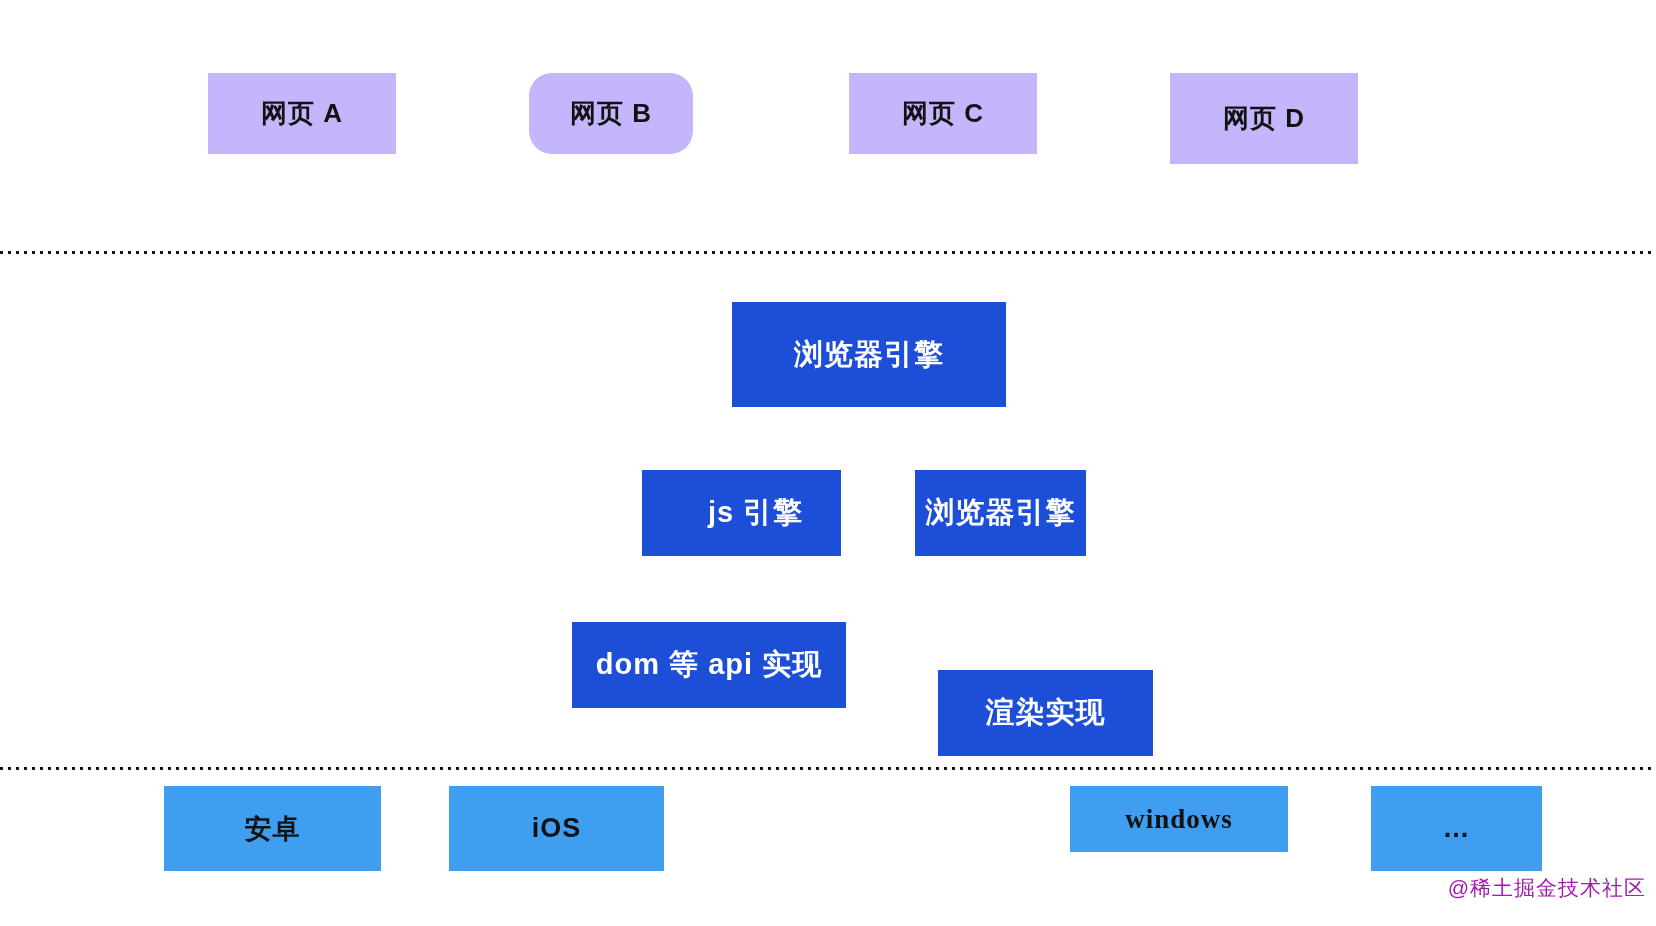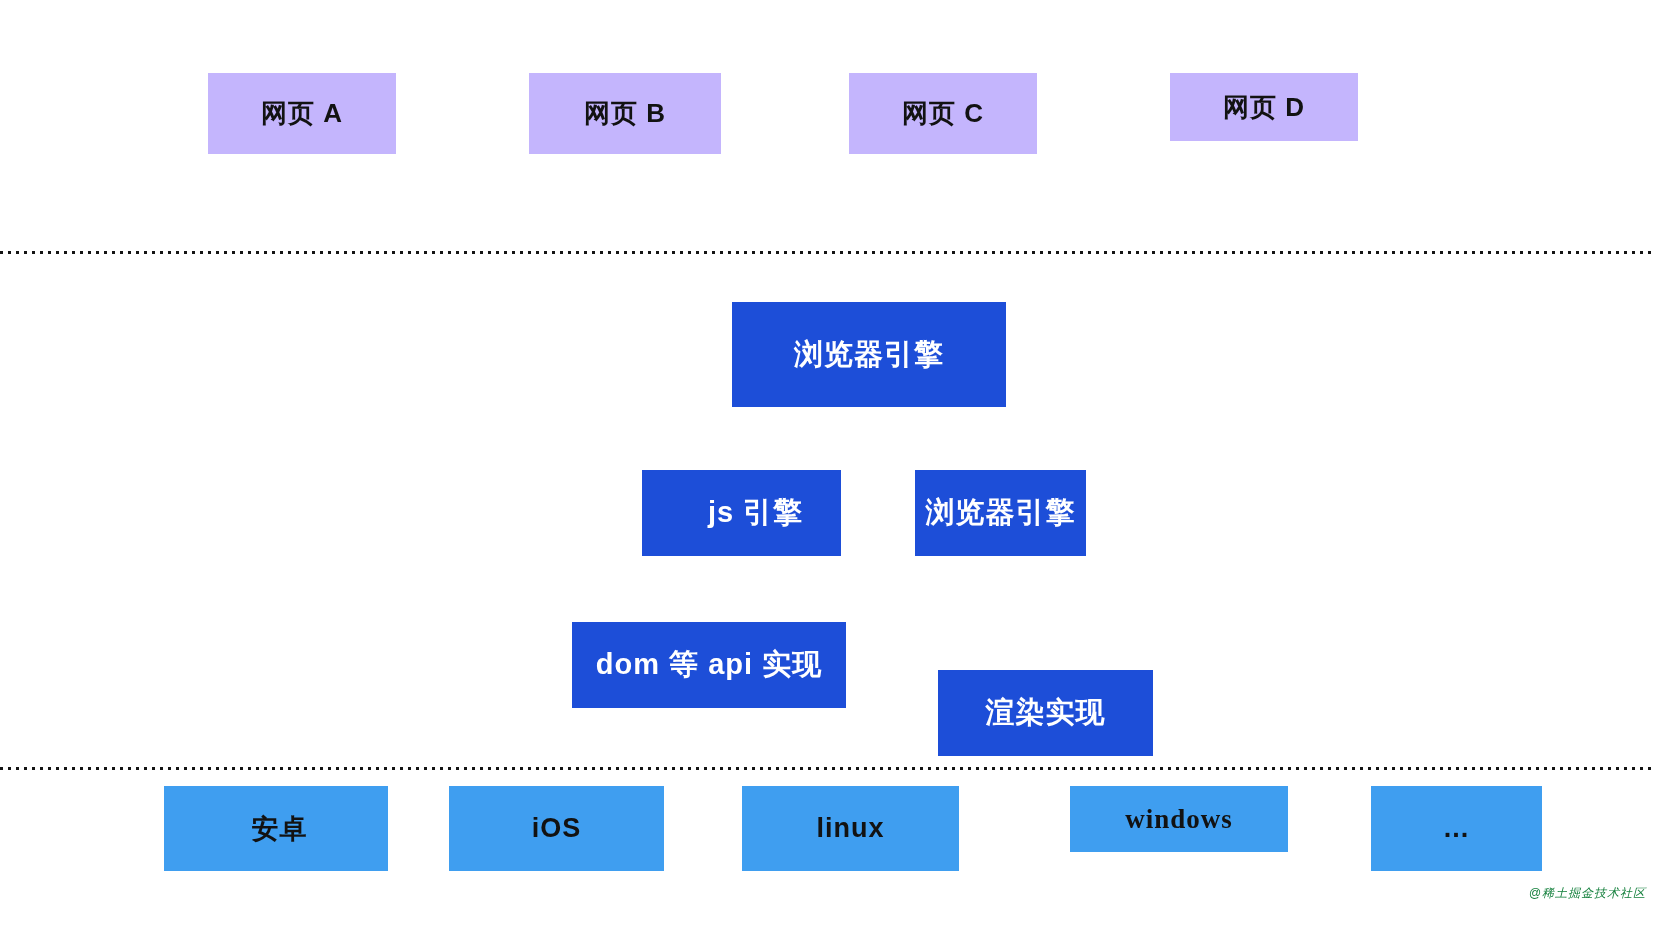--- a/index.html
+++ b/index.html
@@ -52,7 +52,7 @@
   }
   
   #webpage-a { left: 208px;  top: 73px; width: 188px; height: 81px; }
-  #webpage-b { left: 529px;  top: 73px; width: 192px; height: 81px; }
+  #webpage-b { left: 529px;  top: 73px; width: 164px; height: 81px; border-radius: 23px; }
   #webpage-c { left: 849px;  top: 73px; width: 188px; height: 81px; }
   #webpage-d { left: 1170px; top: 73px; width: 188px; height: 68px; }
 

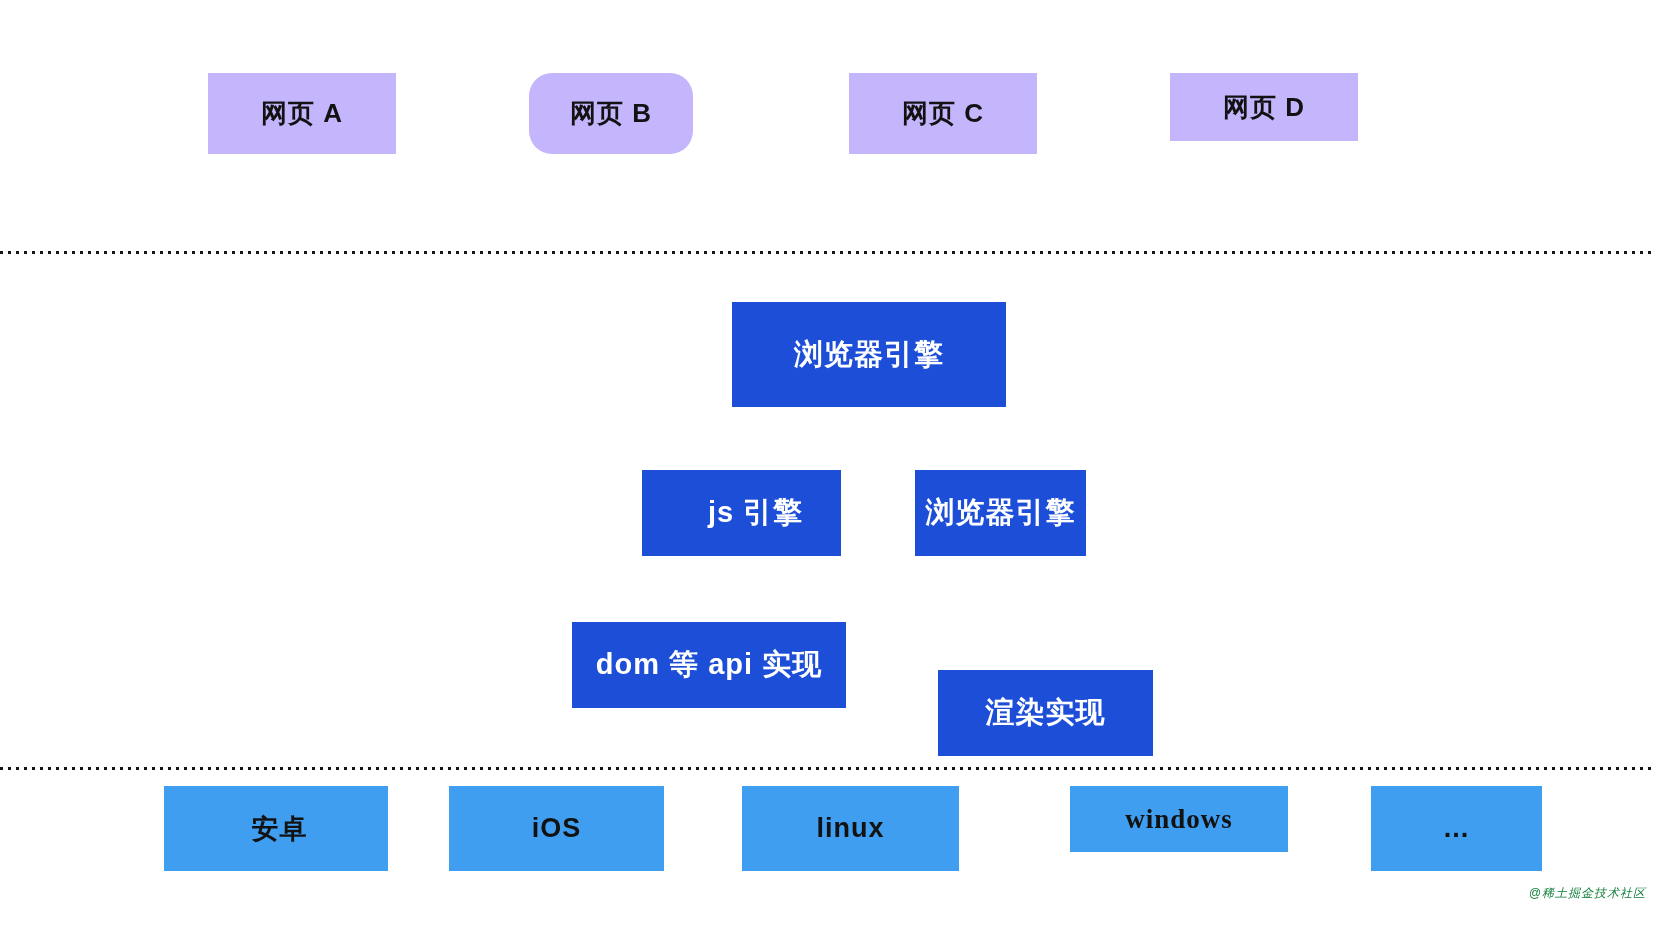--- a/index.html
+++ b/index.html
@@ -54,7 +54,7 @@
   #webpage-a { left: 208px;  top: 73px; width: 188px; height: 81px; }
   #webpage-b { left: 529px;  top: 73px; width: 164px; height: 81px; border-radius: 23px; }
   #webpage-c { left: 849px;  top: 73px; width: 188px; height: 81px; }
-  #webpage-d { left: 1170px; top: 73px; width: 188px; height: 68px; }
+  #webpage-d { left: 1170px; top: 73px; width: 188px; height: 91px; }
 
   #sep-top    { top: 251px; }
   #sep-bottom { top: 767px; }

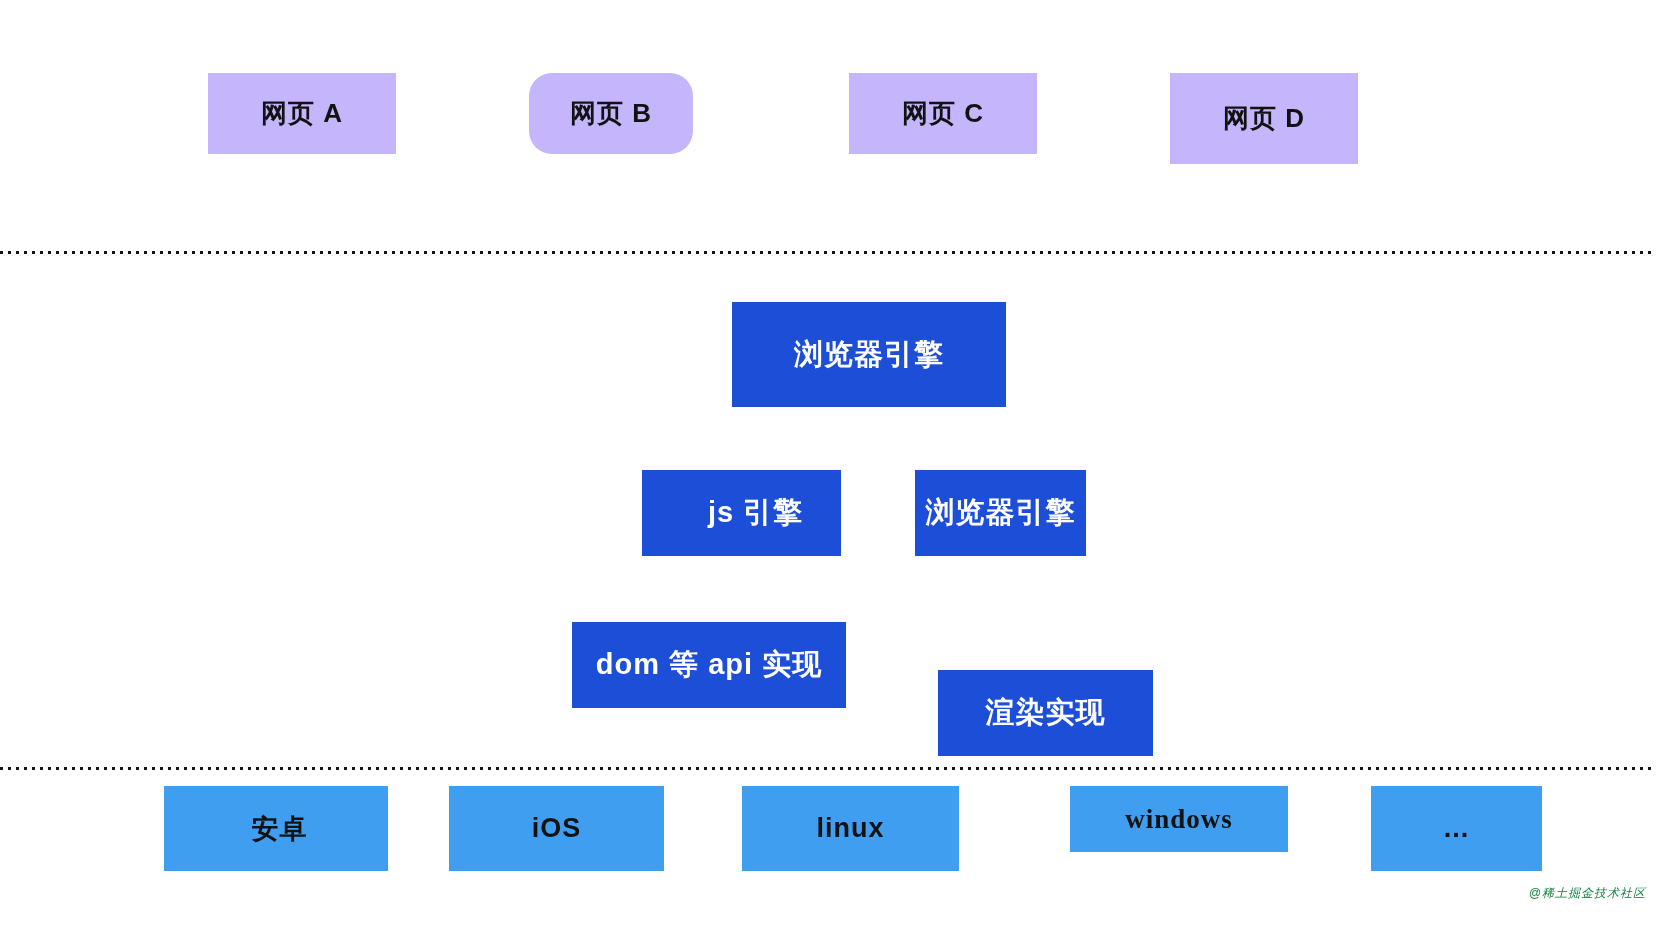--- a/index.html
+++ b/index.html
@@ -67,7 +67,7 @@
   #render-impl    { left: 938px; top: 622px; width: 215px; height: 86px; margin-top: 48px; }
 
   
-  #platform-android { left: 164px;  top: 786px; width: 217px; height: 85px; padding-left: 7px; }
+  #platform-android { left: 164px;  top: 786px; width: 217px; height: 85px; }
   #platform-ios     { left: 449px;  top: 786px; width: 215px; height: 85px; }
   #platform-linux   { left: 742px;  top: 786px; width: 217px; height: 85px; }
   #platform-windows { left: 1070px; top: 786px; width: 218px; height: 66px; font-family: Liberation Serif, serif; }

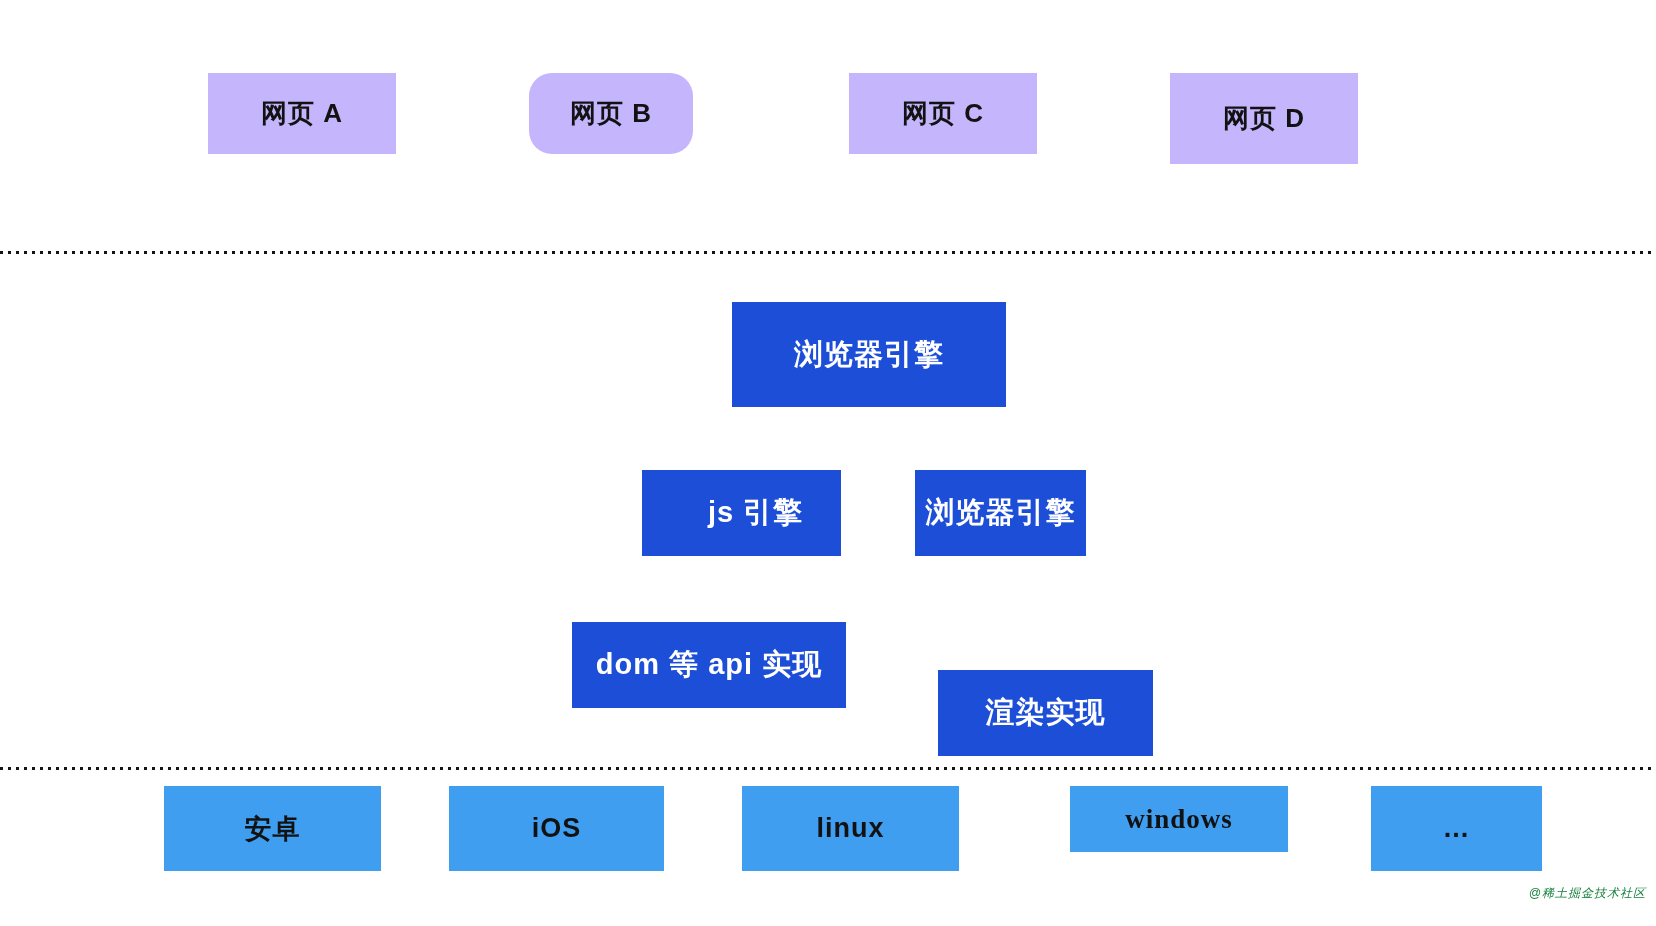--- a/index.html
+++ b/index.html
@@ -105,7 +105,6 @@
 
   <div class="node blue-box" id="platform-android">安卓</div>
   <div class="node blue-box" id="platform-ios">iOS</div>
-  <div class="node blue-box" id="platform-linux">linux</div>
   <div class="node blue-box" id="platform-windows">windows</div>
   <div class="node blue-box" id="platform-more">...</div>
 

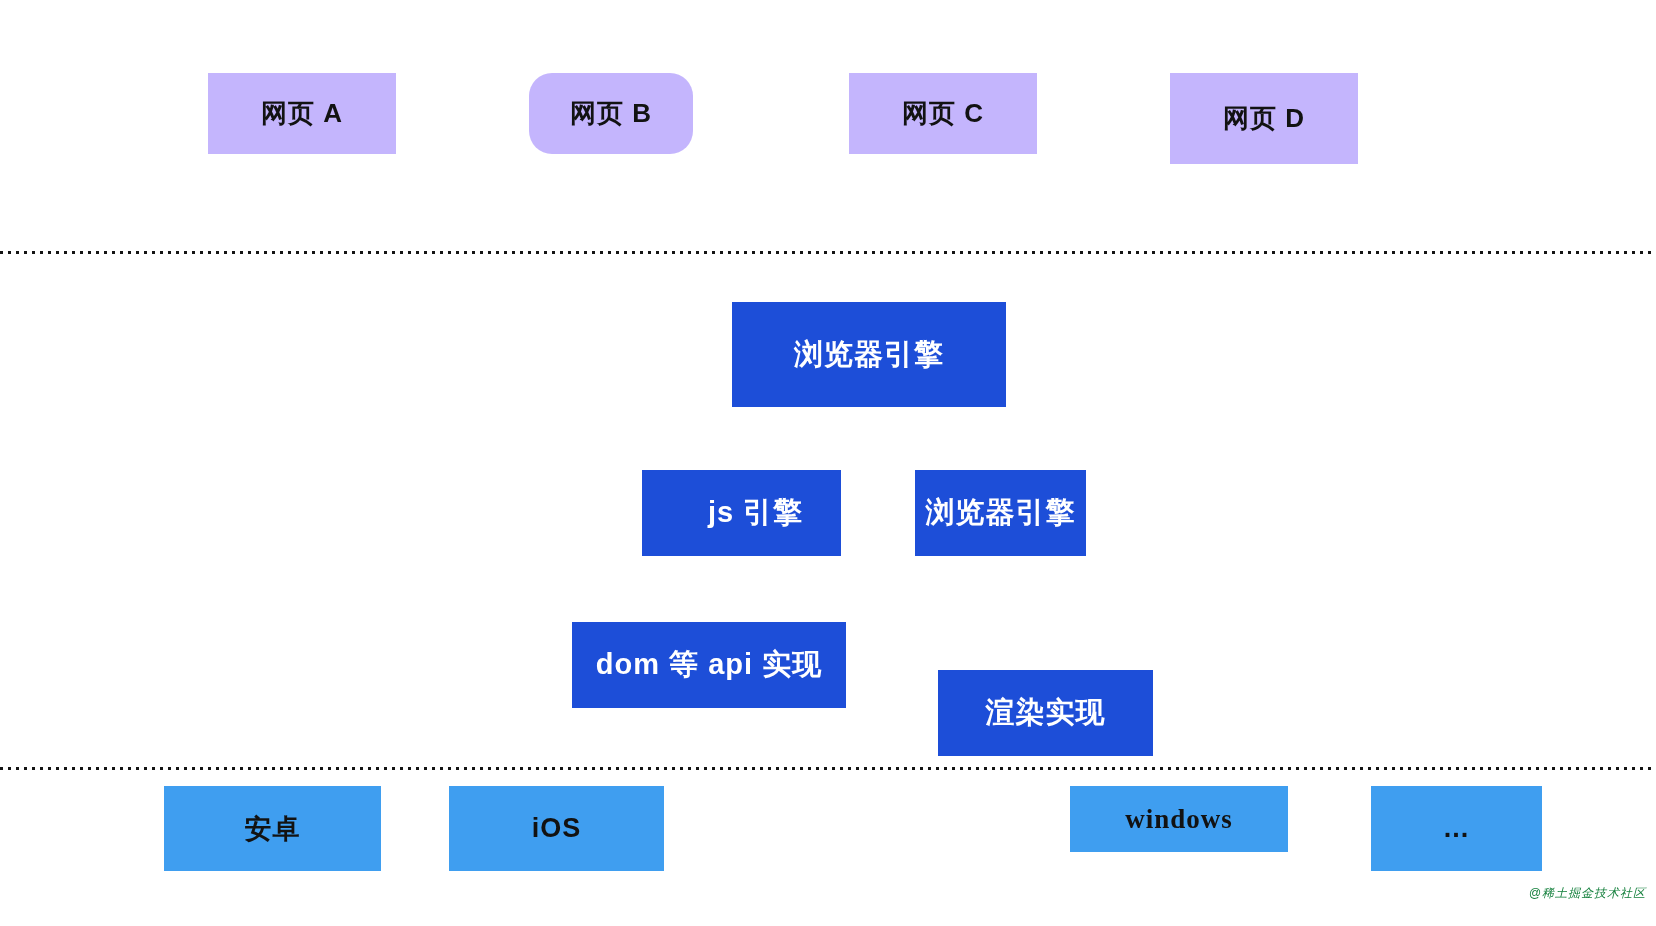--- a/index.html
+++ b/index.html
@@ -77,11 +77,10 @@
     position: absolute;
     right: 10px;
     bottom: 24px;
-    font-size: 12px;
+    font-size: 21px;
     font-weight: normal;
-    color: #15803d;
+    color: #a21caf;
     letter-spacing: 1px;
-    font-style: italic;
   }
 </style>
 </head>

